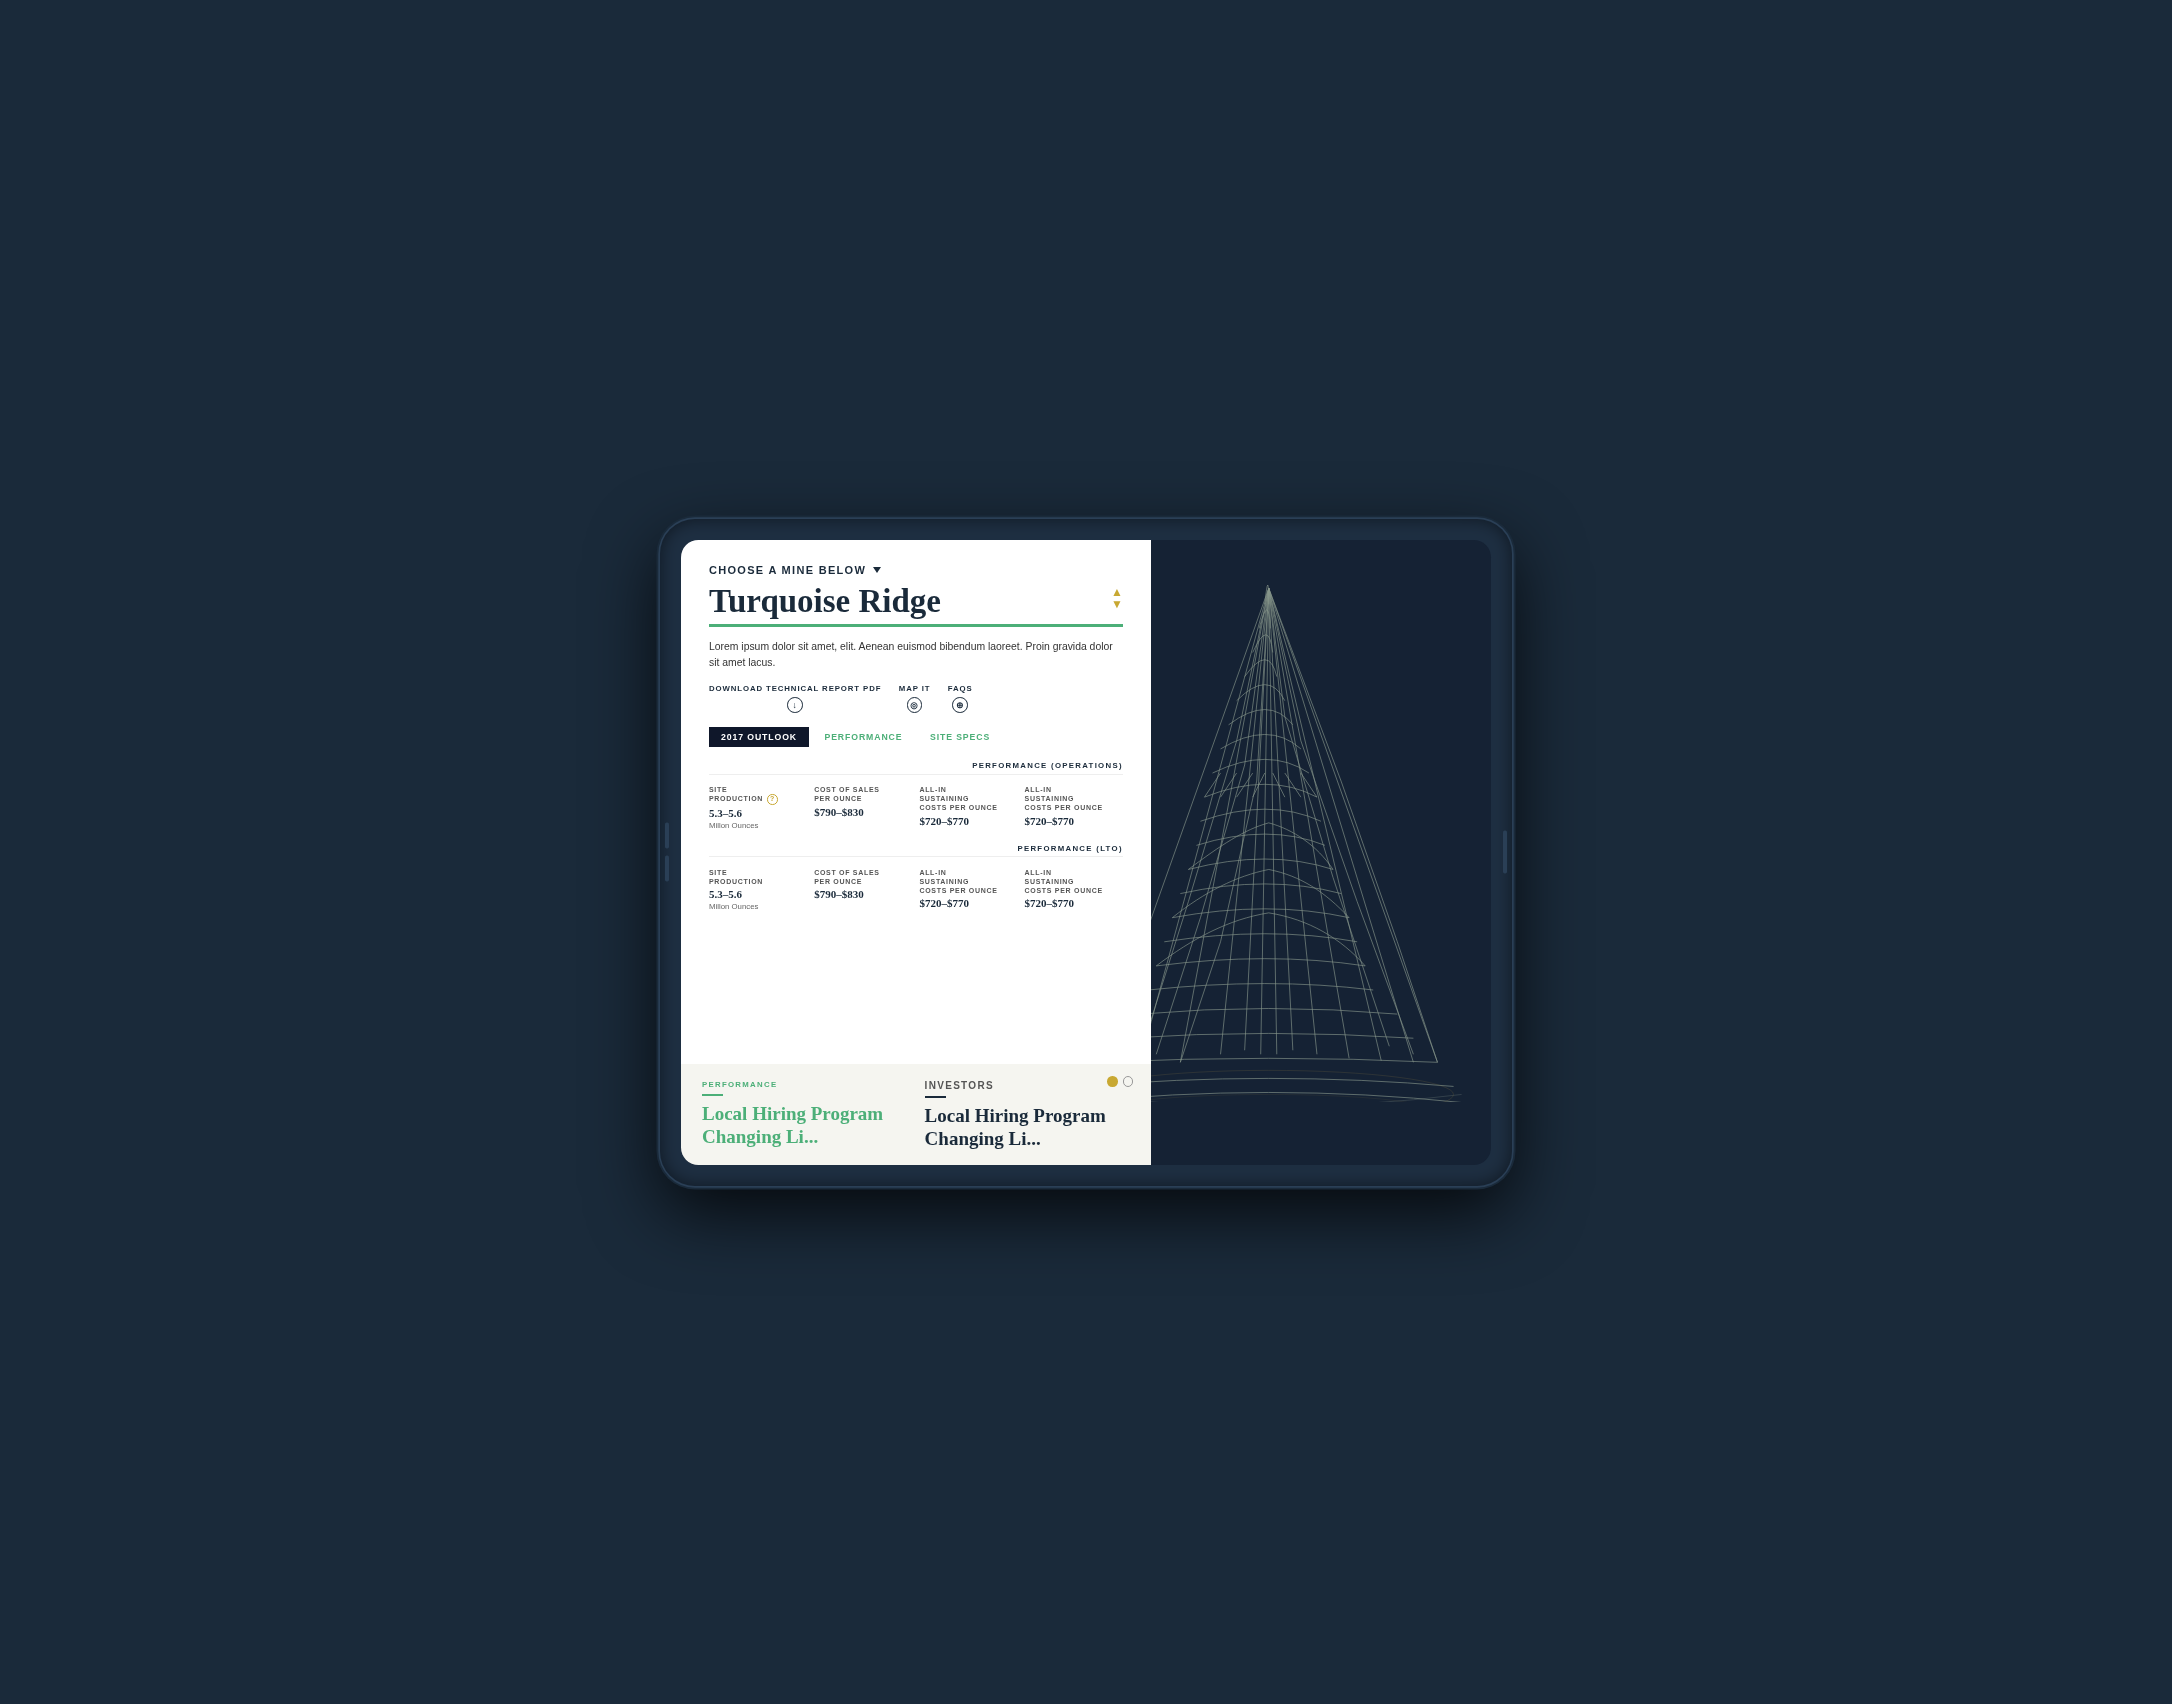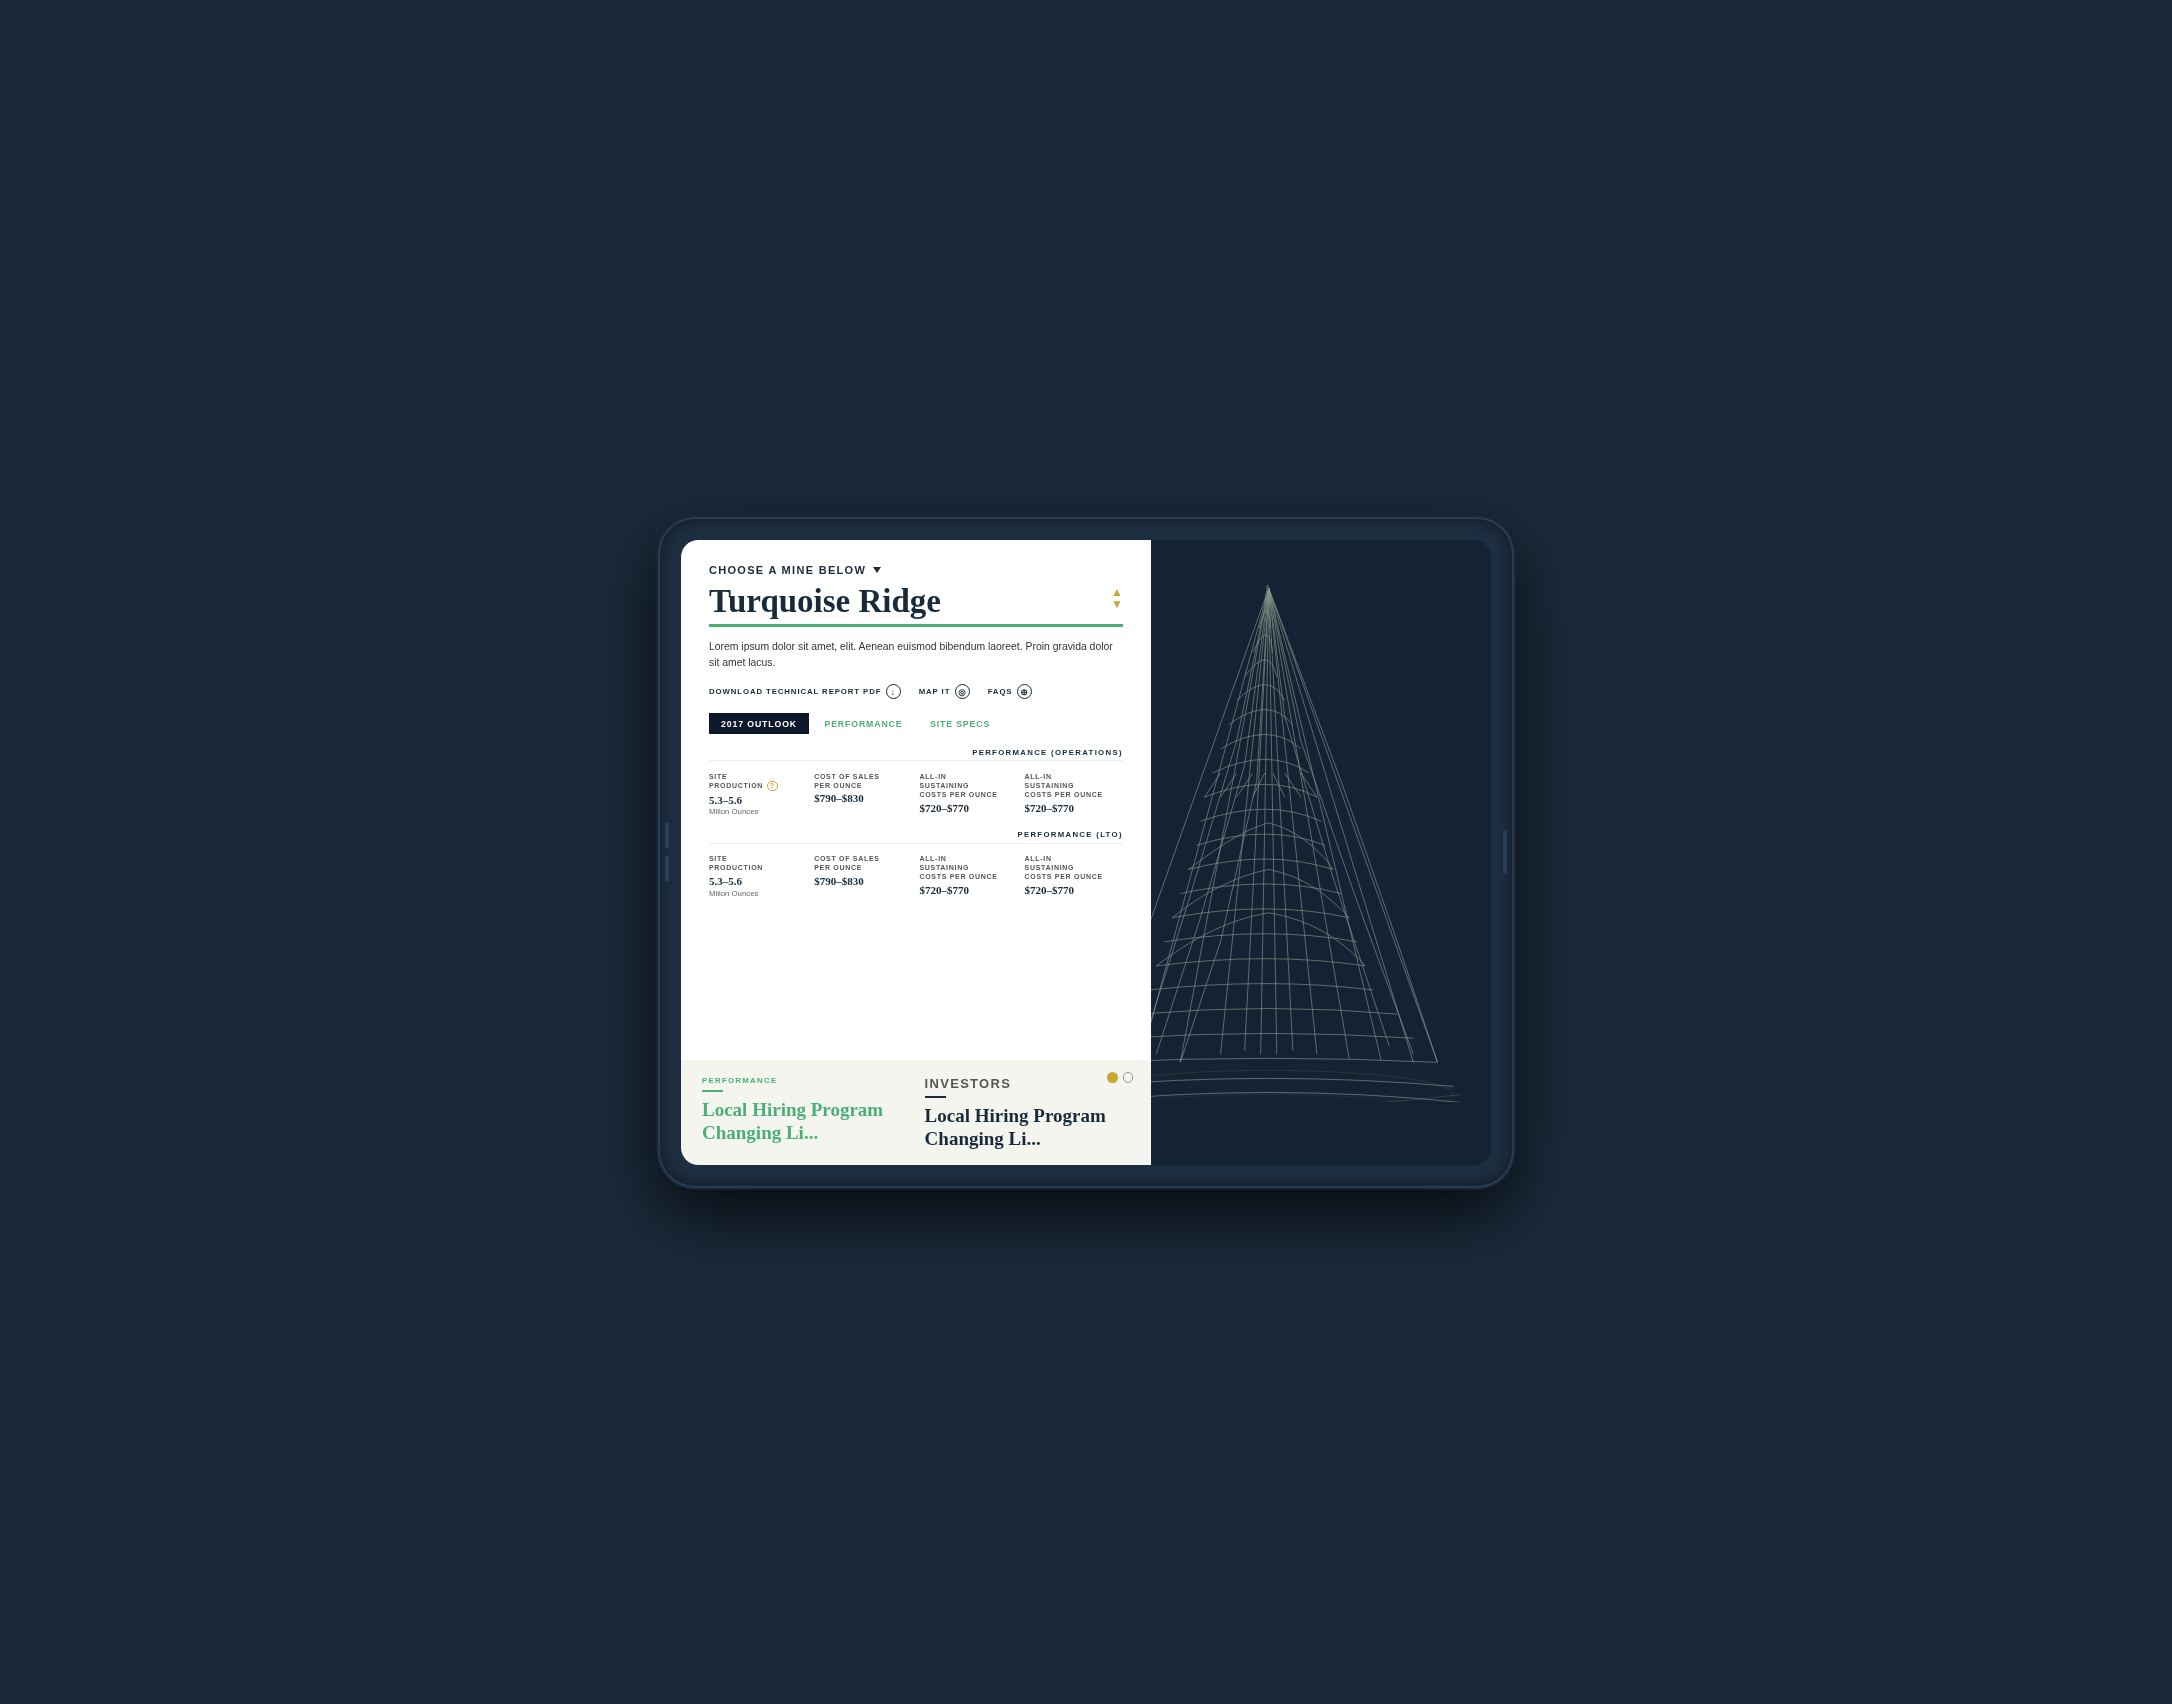--- a/index.html
+++ b/index.html
@@ -119,6 +119,7 @@
       color: #1a2a3a;
       text-transform: uppercase;
       text-decoration: none;
+      flex-direction: column;
     }
 
     .action-link .circle-icon {

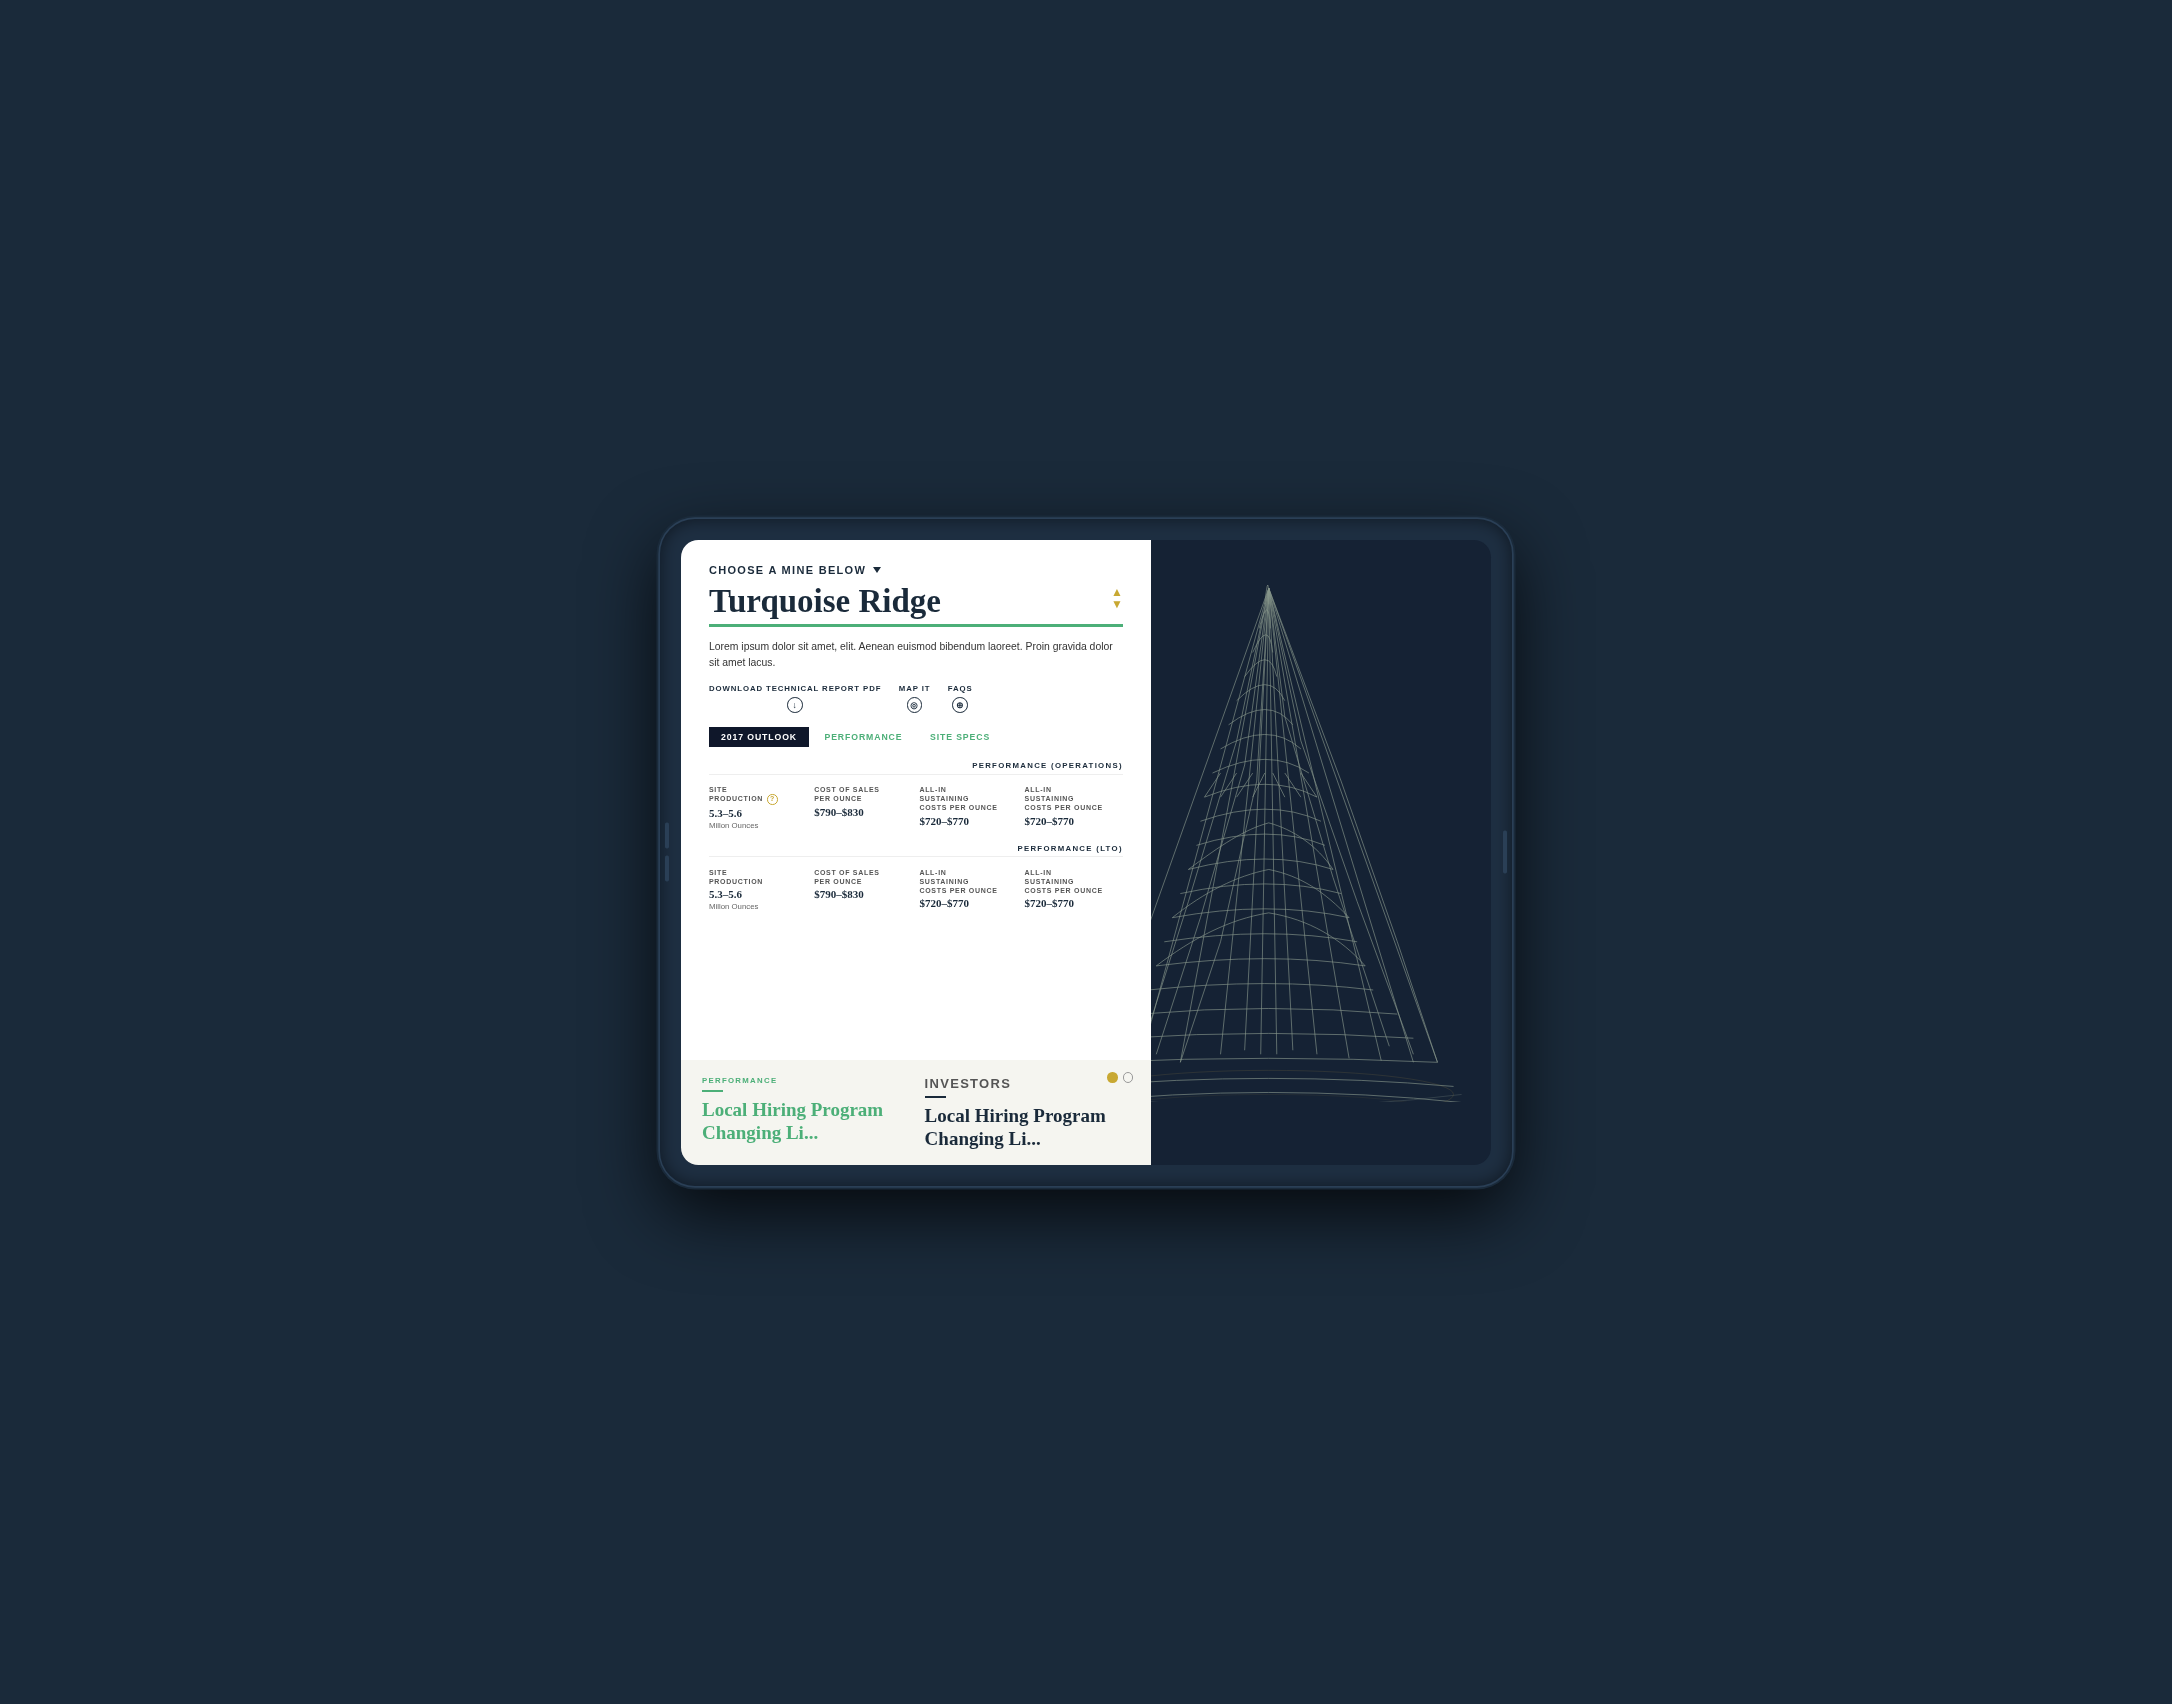--- a/index.html
+++ b/index.html
@@ -278,7 +278,7 @@
     }
 
     .bottom-category-investors {
-      font-size: 13px;
+      font-size: 10px;
       font-weight: 700;
       letter-spacing: 1.3px;
       text-transform: uppercase;

